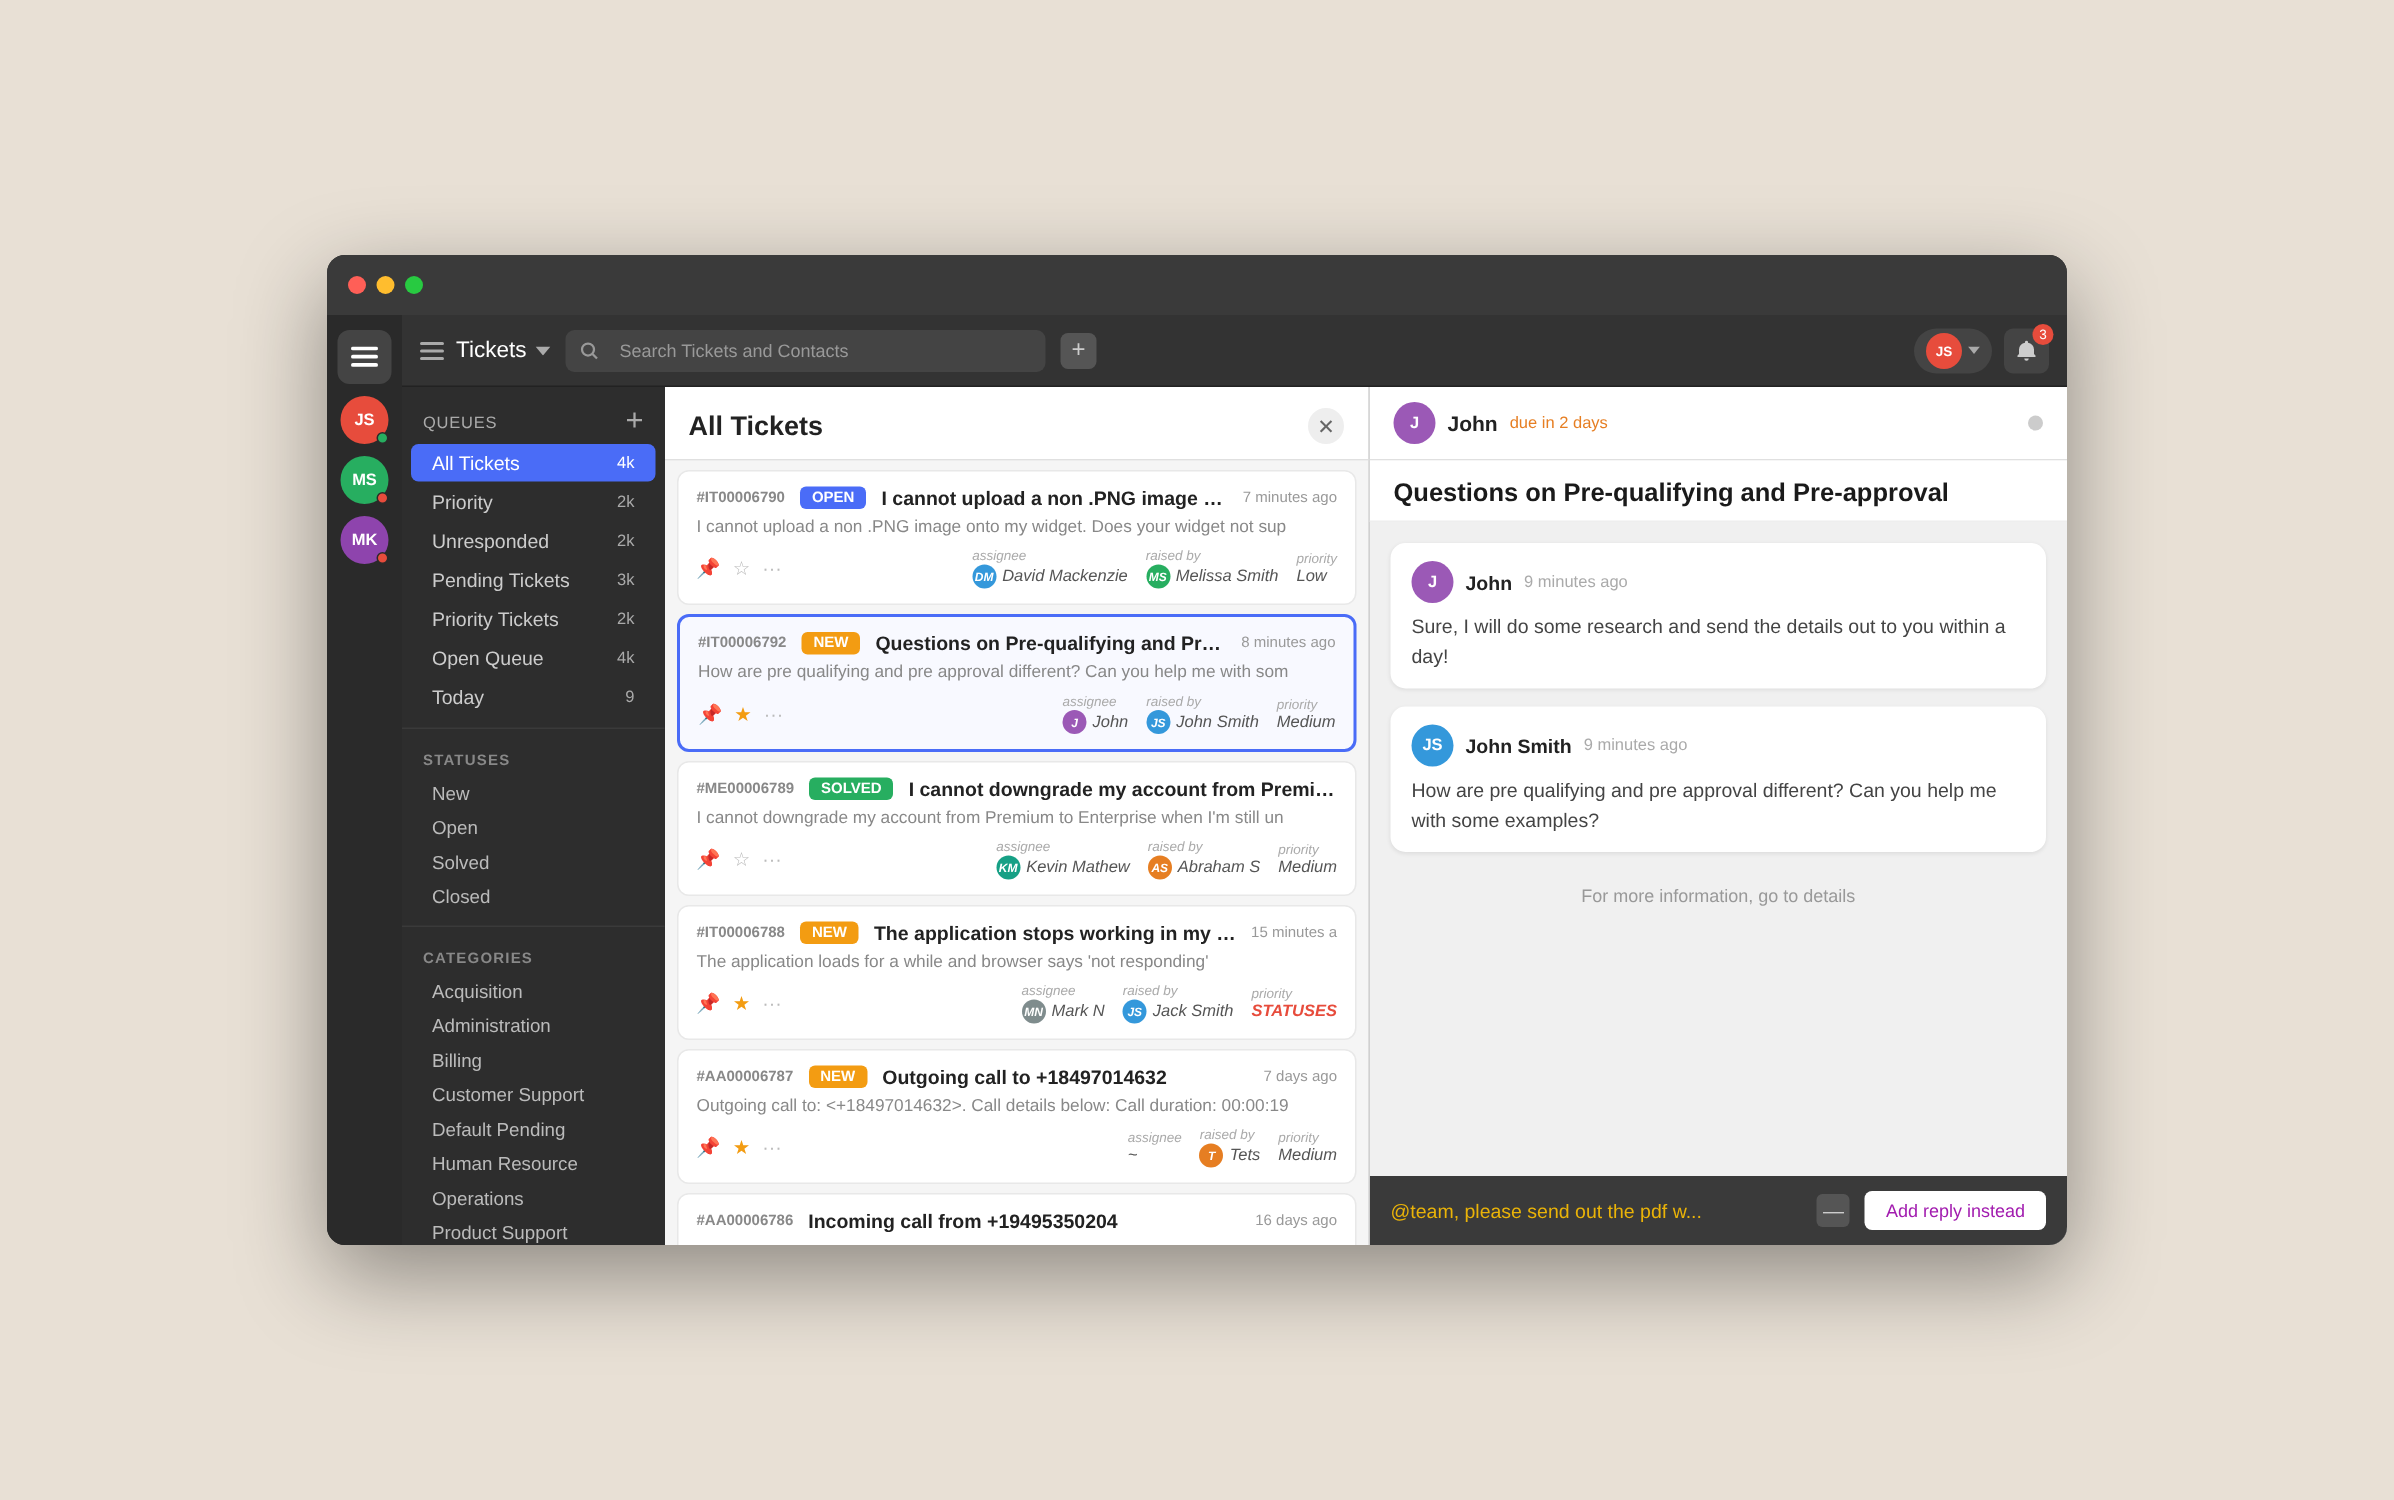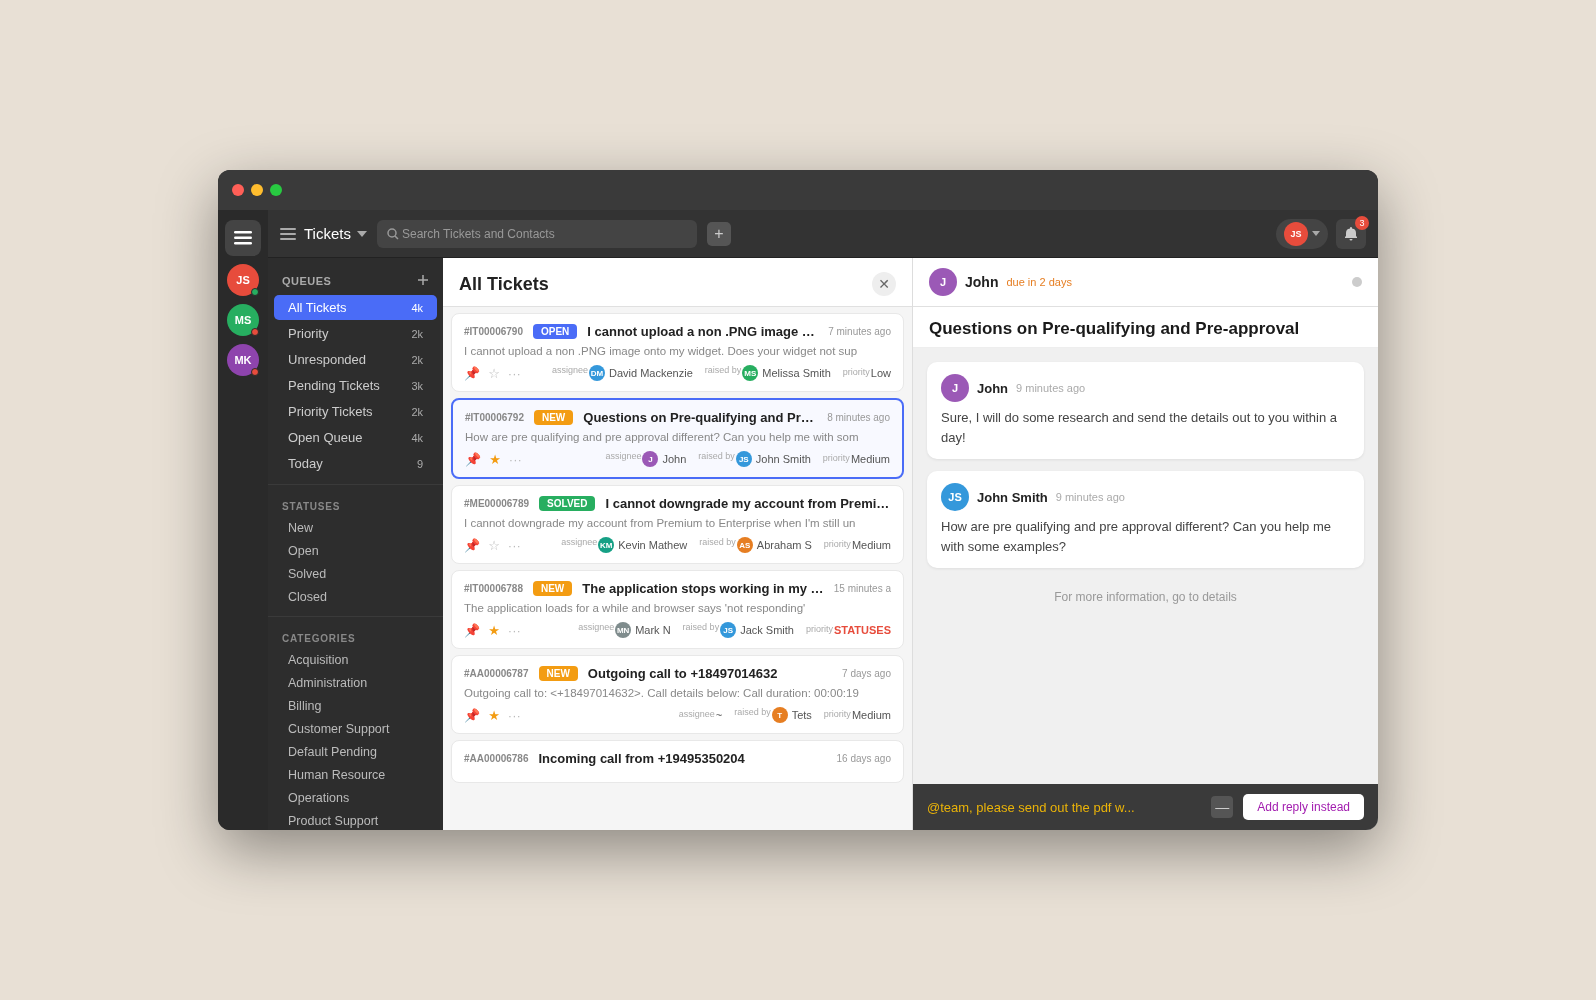--- a/index.html
+++ b/index.html
@@ -108,7 +108,7 @@
       display: flex;
       align-items: center;
       padding: 0 10px;
-      gap: 3px;
+      gap: 14px;
       color: #999;
       font-size: 12px;
     }

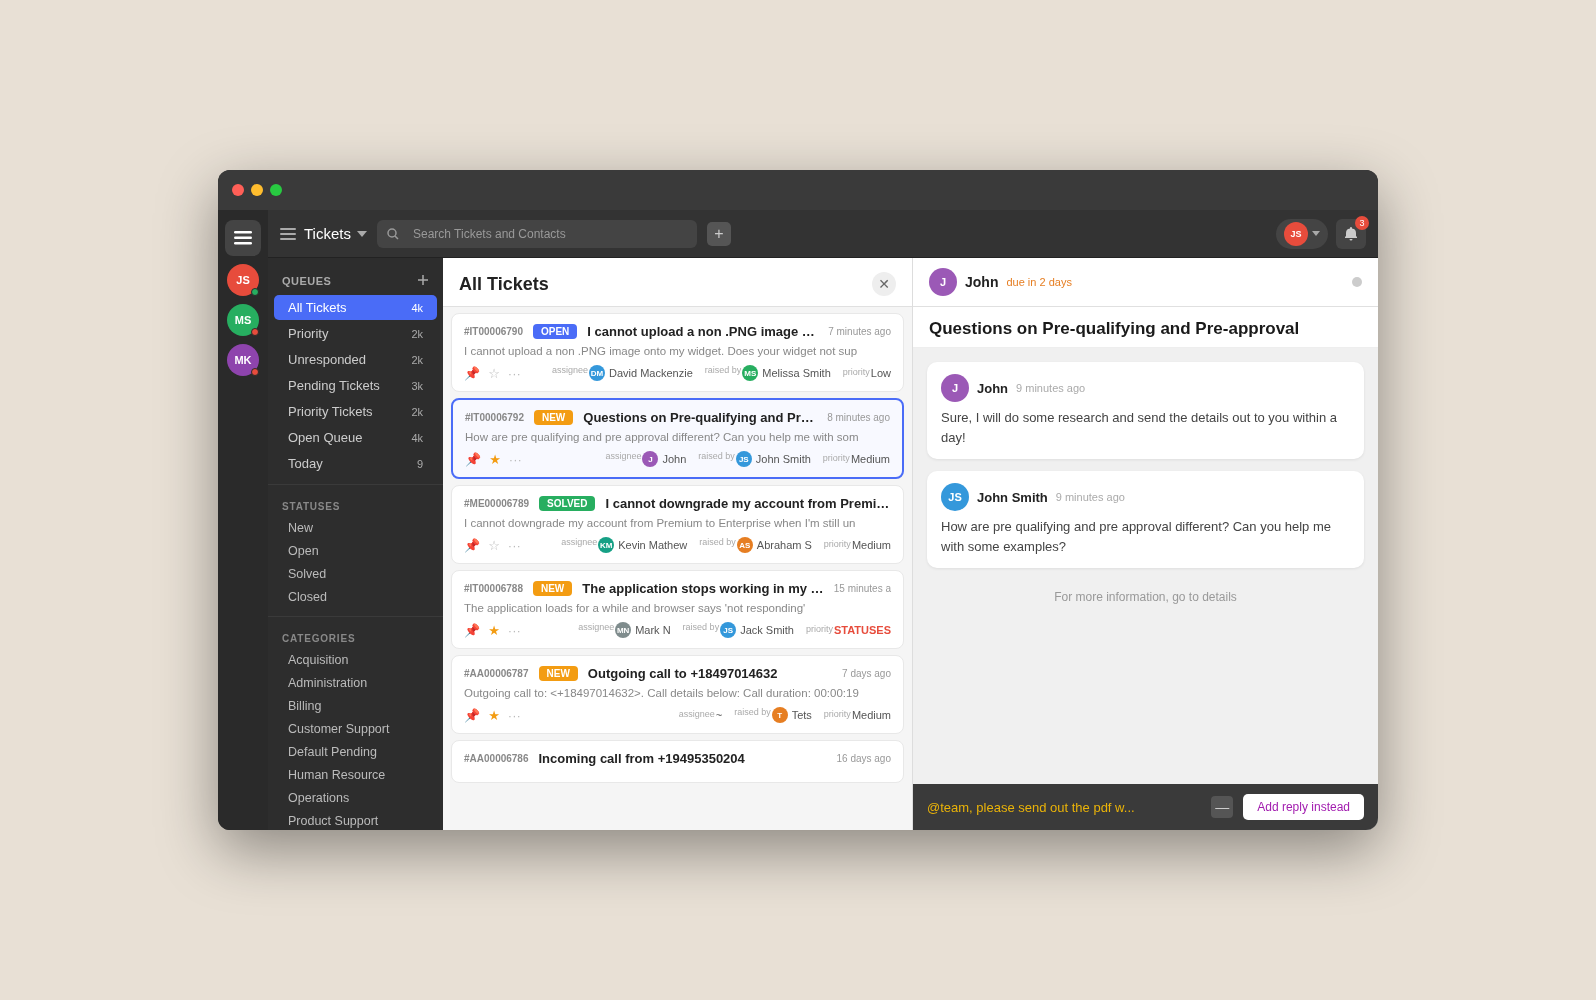--- a/index.html
+++ b/index.html
@@ -170,7 +170,7 @@
       padding: 6px 14px;
       color: #aaa;
       font-size: 11px;
-      font-weight: 700;
+      font-weight: 400;
       letter-spacing: 0.5px;
       text-transform: uppercase;
     }

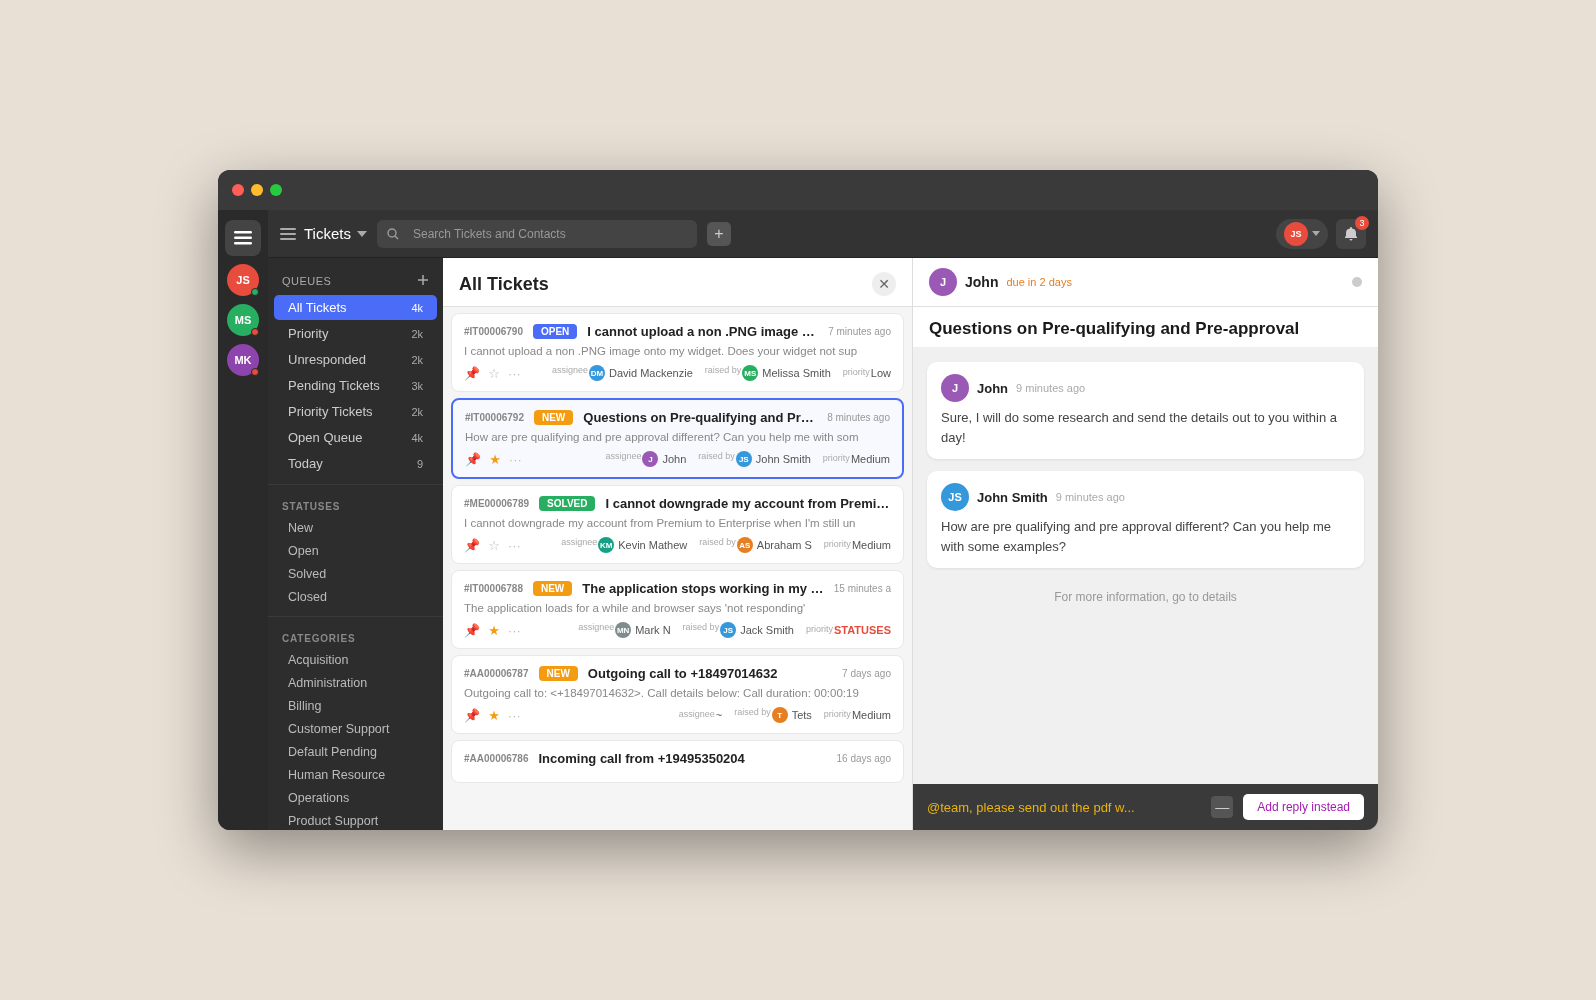--- a/index.html
+++ b/index.html
@@ -316,8 +316,9 @@
     }
     .meta-item {
       display: flex;
-      flex-direction: row;
+      flex-direction: column;
       gap: 1px;
+      font-style: italic;
     }
     .meta-label {
       font-size: 9px;

